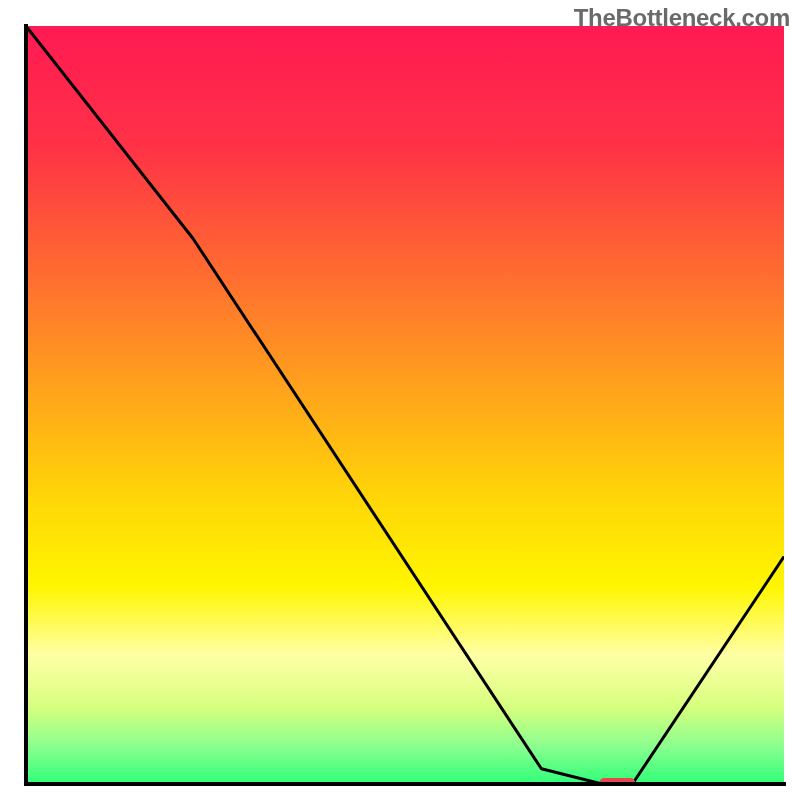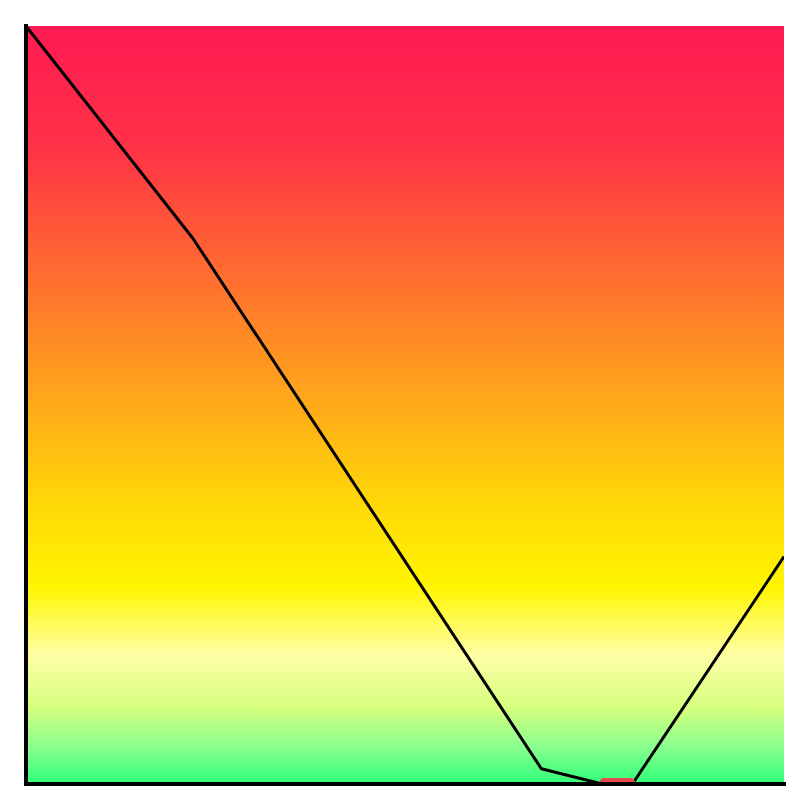--- a/index.html
+++ b/index.html
@@ -58,6 +58,7 @@
     </g>
     <path id="axes" fill="none" d="M 26 26 L 26 784 L 784 784" stroke="#000000" stroke-width="4" stroke-linecap="square"></path>
   </svg>
+  <div class="watermark">TheBottleneck.com</div>
 </div>
 
 </body></html>

